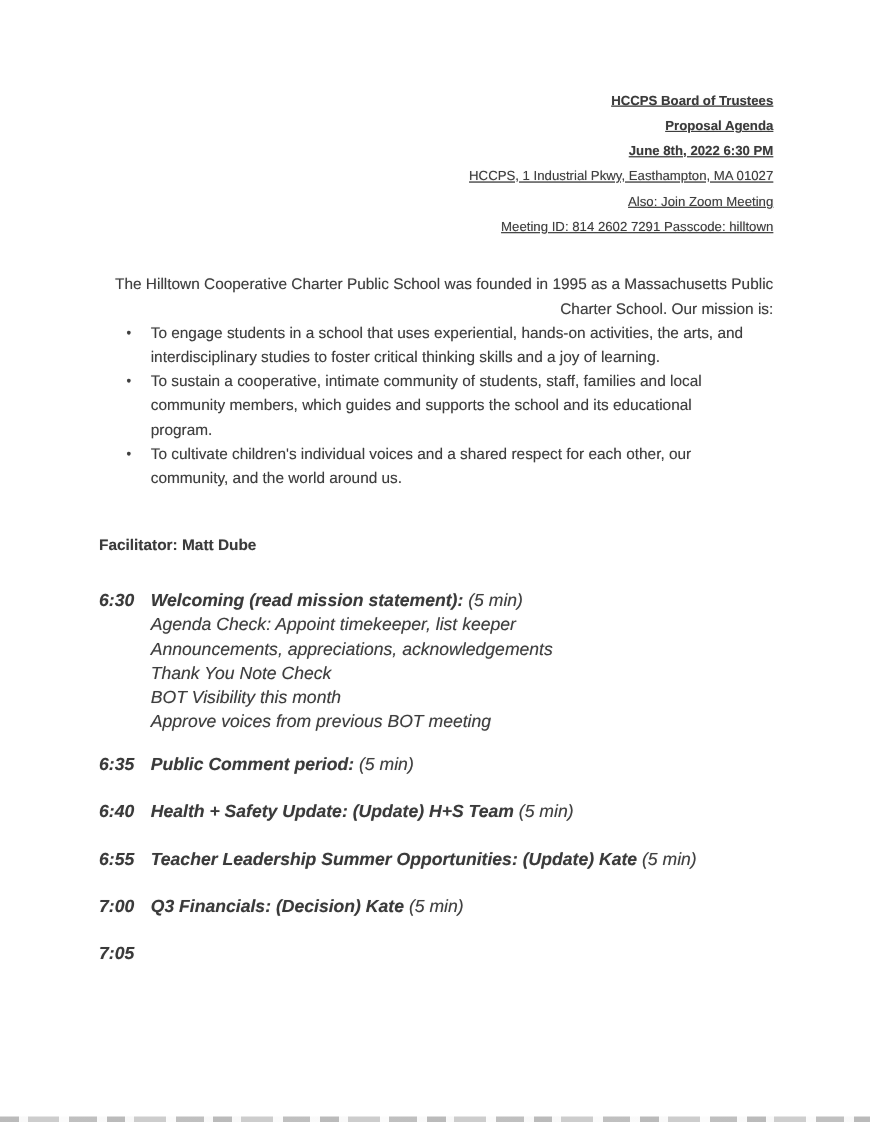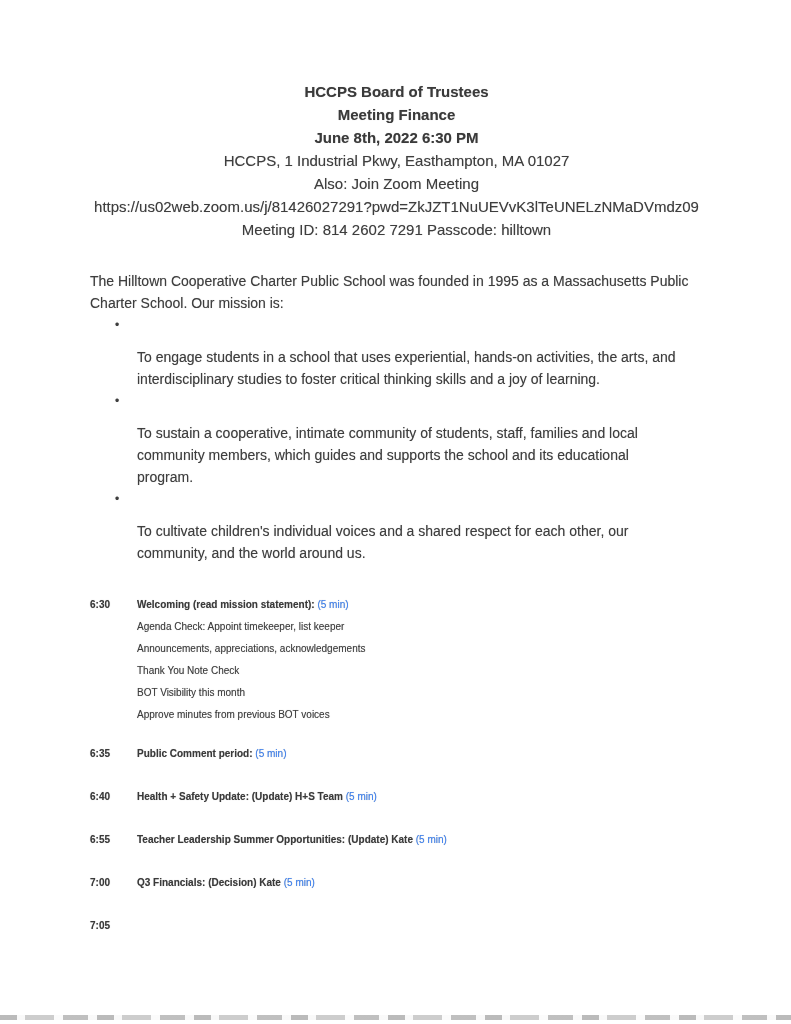--- a/index.html
+++ b/index.html
@@ -16,7 +16,7 @@
   .content { padding: 80px 88px 0 90px; }
 
   
-  .doc-header { text-align: center; font-size: 15px; line-height: 23px; }
+  .doc-header { text-align: right; font-size: 12px; line-height: 23px; text-decoration: underline; }
   .doc-header .hline { white-space: nowrap; }
   .b { font-weight: 700; color: #3a3a3a; }
 

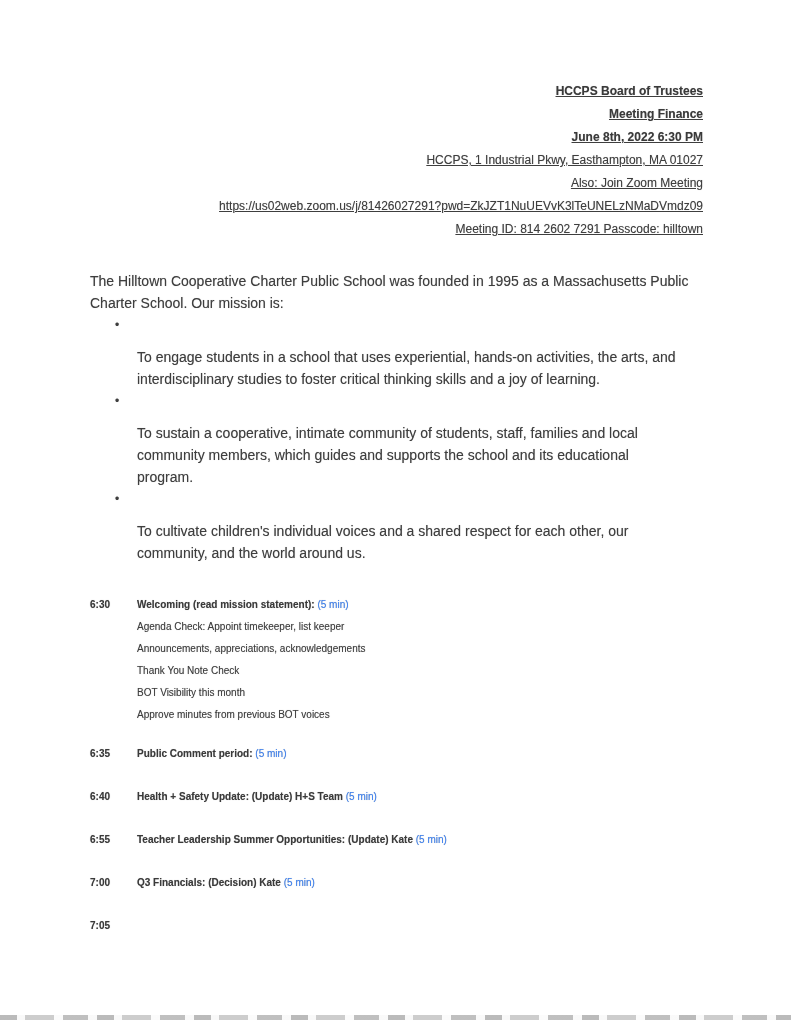--- a/index.html
+++ b/index.html
@@ -66,7 +66,7 @@
 
     <div class="doc-header">
       <div class="hline b">HCCPS Board of Trustees</div>
-      <div class="hline b">Meeting Finance</div>
+      <div class="hline b">Proposal Agenda</div>
       <div class="hline b">June 8th, 2022 6:30 PM</div>
       <div class="hline">HCCPS, 1 Industrial Pkwy, Easthampton, MA 01027</div>
       <div class="hline">Also: Join Zoom Meeting</div>

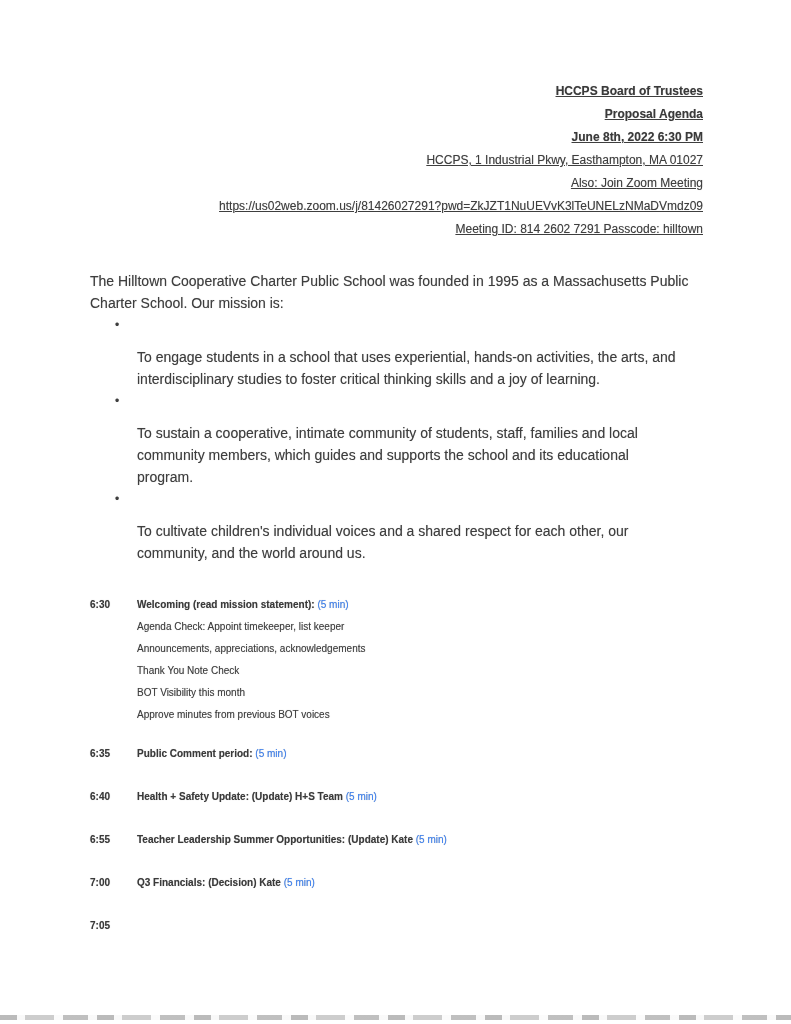--- a/index.html
+++ b/index.html
@@ -70,7 +70,6 @@
       <div class="hline b">June 8th, 2022 6:30 PM</div>
       <div class="hline">HCCPS, 1 Industrial Pkwy, Easthampton, MA 01027</div>
       <div class="hline">Also: Join Zoom Meeting</div>
-      <div class="hline">https://us02web.zoom.us/j/81426027291?pwd=ZkJZT1NuUEVvK3lTeUNELzNMaDVmdz09</div>
       <div class="hline">Meeting ID: 814 2602 7291 Passcode: hilltown</div>
     </div>
 

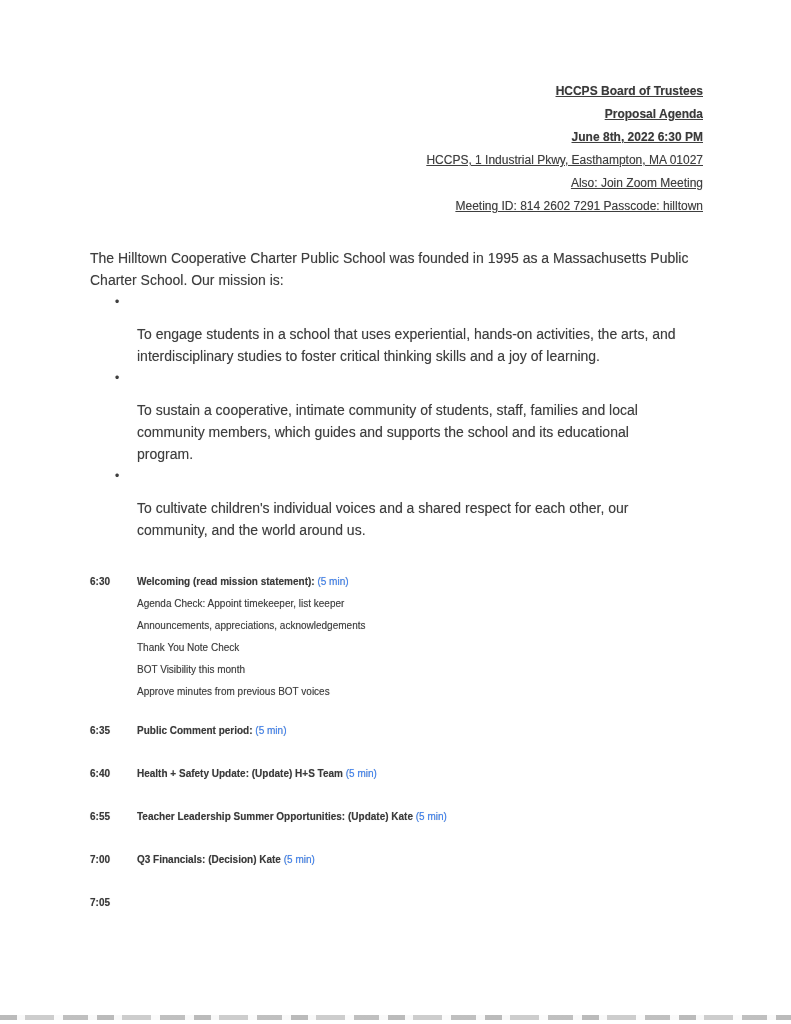--- a/index.html
+++ b/index.html
@@ -22,7 +22,7 @@
 
   
   .mission { margin-top: 29px; font-size: 14px; line-height: 22px; max-width: 618px; }
-  .mission-intro { margin: 0; }
+  .mission-intro { margin: 0; text-align: right; }
   .bullets { margin-top: 0; }
   .bullet { display: flex; padding-left: 25px; }
   .bullet .dot { flex: none; width: 22px; font-size: 12px; }

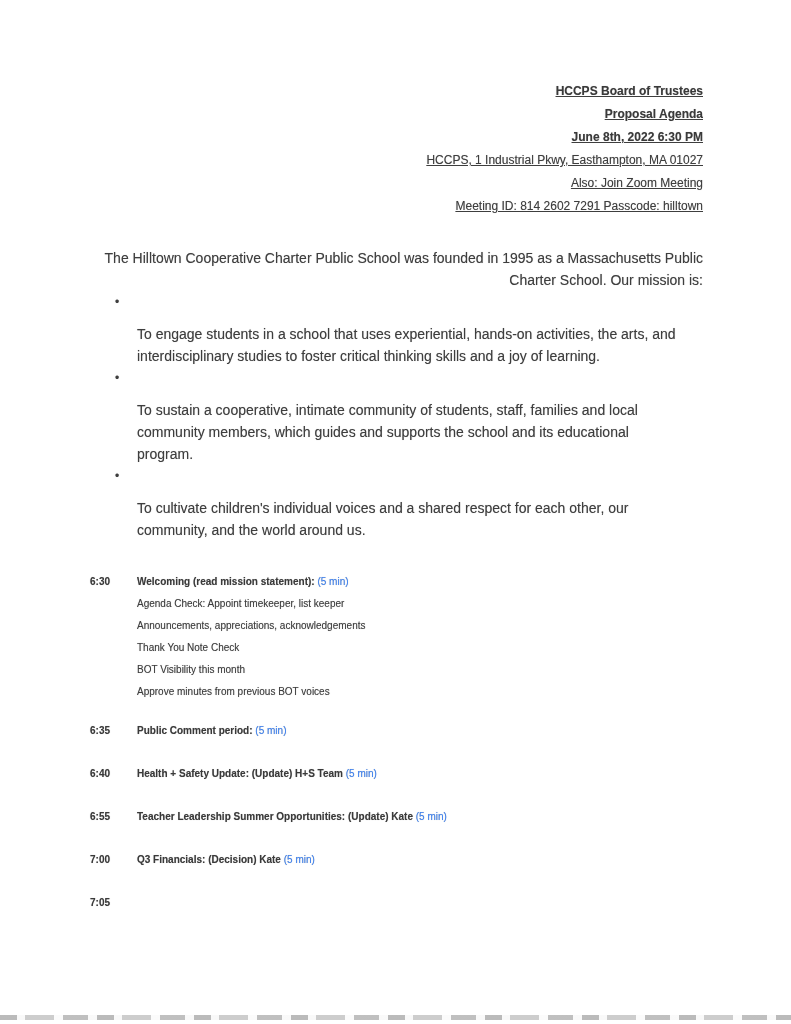--- a/index.html
+++ b/index.html
@@ -26,7 +26,7 @@
   .bullets { margin-top: 0; }
   .bullet { display: flex; padding-left: 25px; }
   .bullet .dot { flex: none; width: 22px; font-size: 12px; }
-  .bullet .btxt { flex: 1; max-width: 545px; margin-top: 32px; }
+  .bullet .btxt { flex: 1; max-width: 545px; }
 
   
   .facilitator { margin-top: 39px; font-size: 14px; line-height: 22px; }

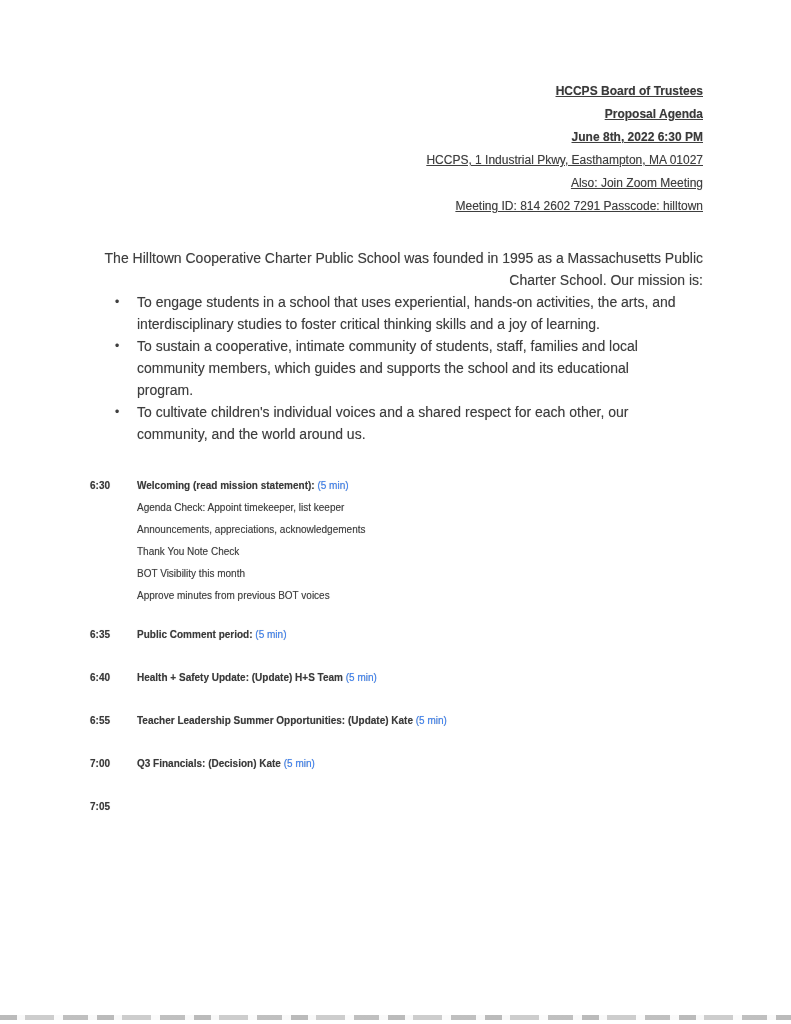--- a/index.html
+++ b/index.html
@@ -91,6 +91,7 @@
       </div>
     </div>
 
+    <div class="facilitator b">Facilitator: Matt Dube</div>
 
     <div class="agenda">
 

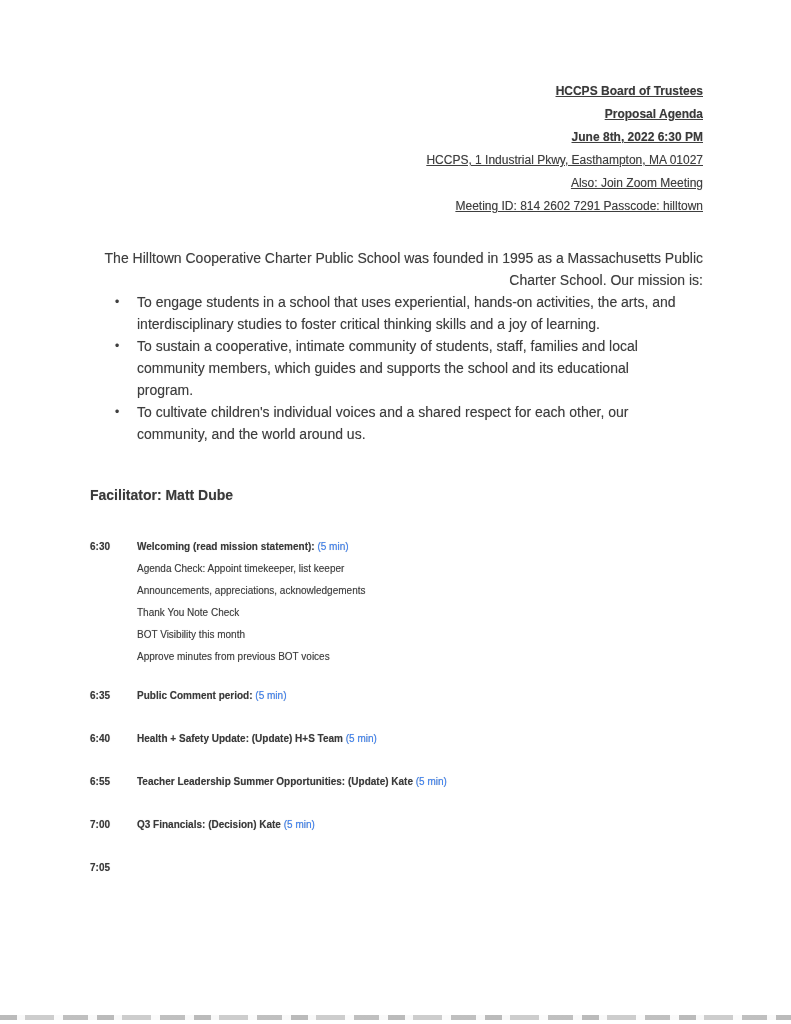--- a/index.html
+++ b/index.html
@@ -32,7 +32,7 @@
   .facilitator { margin-top: 39px; font-size: 14px; line-height: 22px; }
 
   
-  .agenda { margin-top: 30px; font-size: 10px; line-height: 22px; }
+  .agenda { margin-top: 30px; font-size: 16px; line-height: 22px; font-style: italic; }
   .agenda-item + .agenda-item { margin-top: 21px; }
   .agenda-row { display: flex; }
   .agenda-time { flex: none; width: 47px; font-weight: 700; color: #3a3a3a; }

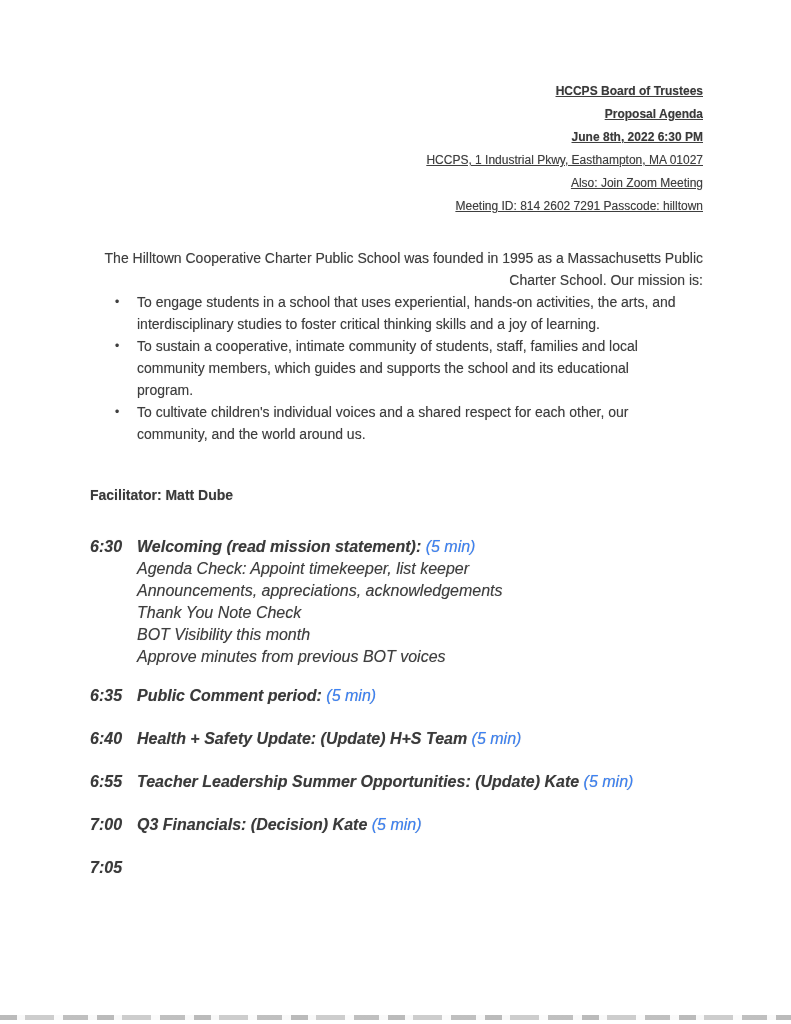--- a/index.html
+++ b/index.html
@@ -36,7 +36,7 @@
   .agenda-item + .agenda-item { margin-top: 21px; }
   .agenda-row { display: flex; }
   .agenda-time { flex: none; width: 47px; font-weight: 700; color: #3a3a3a; }
-  .agenda-line .dur { font-weight: 400; color: #3b82f6; }
+  .agenda-line .dur { font-weight: 400; color: #404040; }
   .sublines { margin-left: 47px; }
   .subline { line-height: 22px; }
   .sublines { margin-bottom: -4px; }

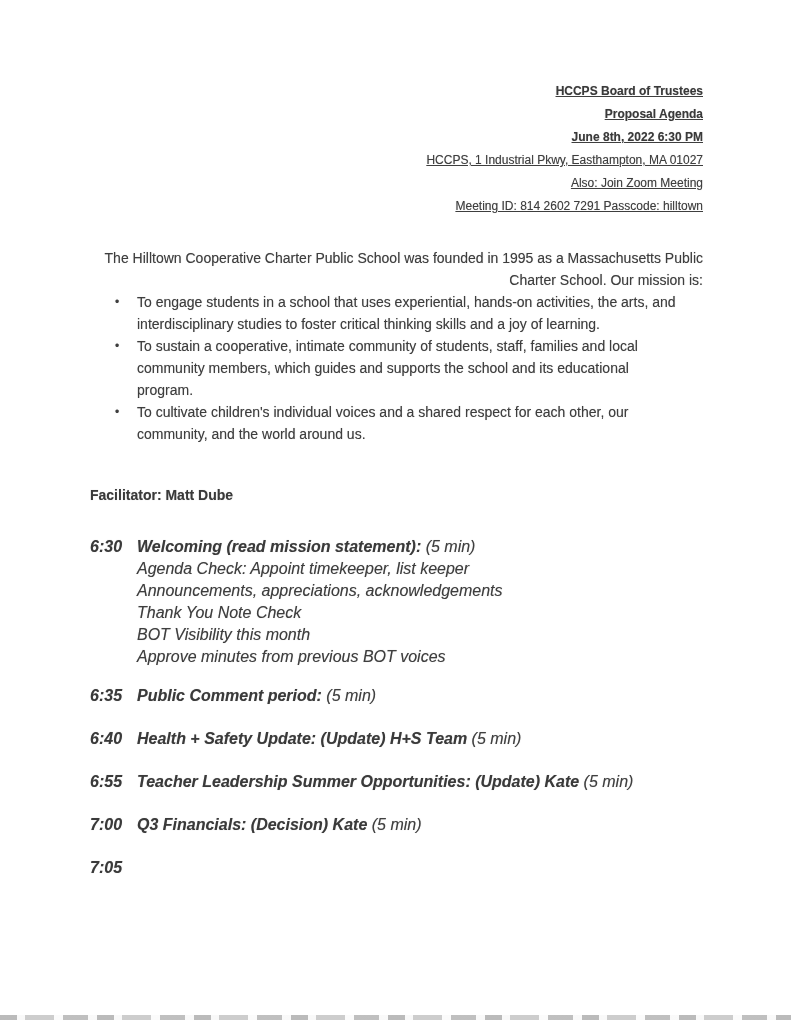--- a/index.html
+++ b/index.html
@@ -105,7 +105,7 @@
           <div class="subline">Announcements, appreciations, acknowledgements</div>
           <div class="subline">Thank You Note Check</div>
           <div class="subline">BOT Visibility this month</div>
-          <div class="subline">Approve minutes from previous BOT voices</div>
+          <div class="subline">Approve voices from previous BOT meeting</div>
         </div>
       </div>
 

